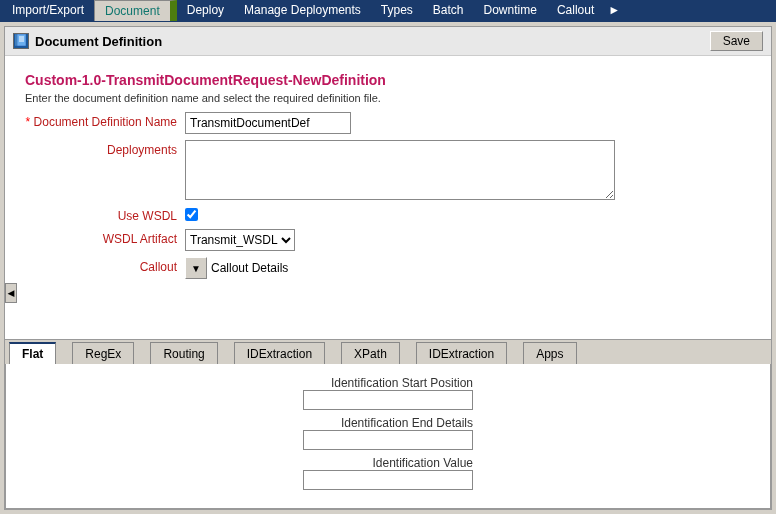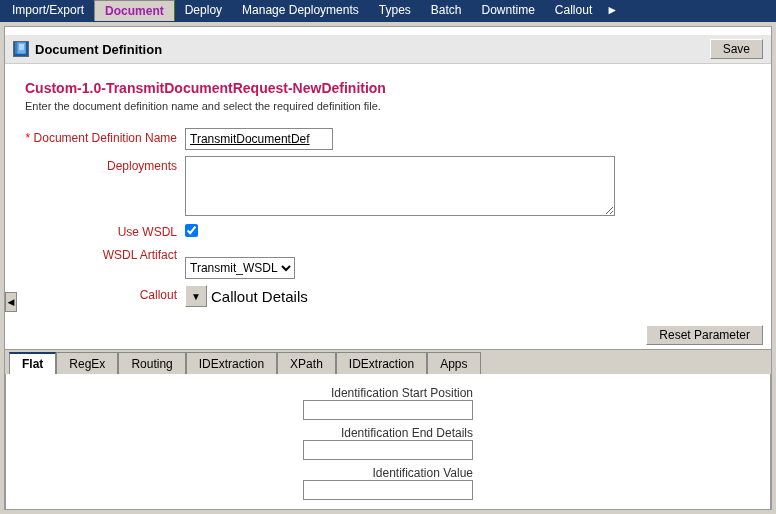--- a/index.html
+++ b/index.html
@@ -33,11 +33,10 @@
     }
     .nav-tab.active {
       background: #d4d0c8;
-      color: #a21caf;
+      color: #0f766e;
       border-top: 1px solid #888;
       border-left: 1px solid #888;
-      border-right: 1px solid #4d7c0f;
-      font-weight: bold;
+      border-right: 7px solid #4d7c0f;
     }
     .nav-more {
       color: #fff;

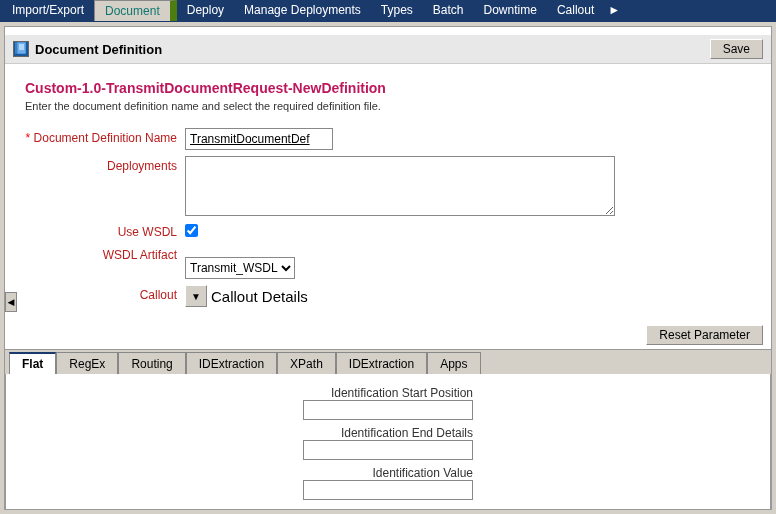--- a/index.html
+++ b/index.html
@@ -72,7 +72,6 @@
       padding: 4px 8px;
       background: #e8e8e8;
       border-bottom: 1px solid #ccc;
-      margin-top: 8px;
     }
 
     .panel-title-area {

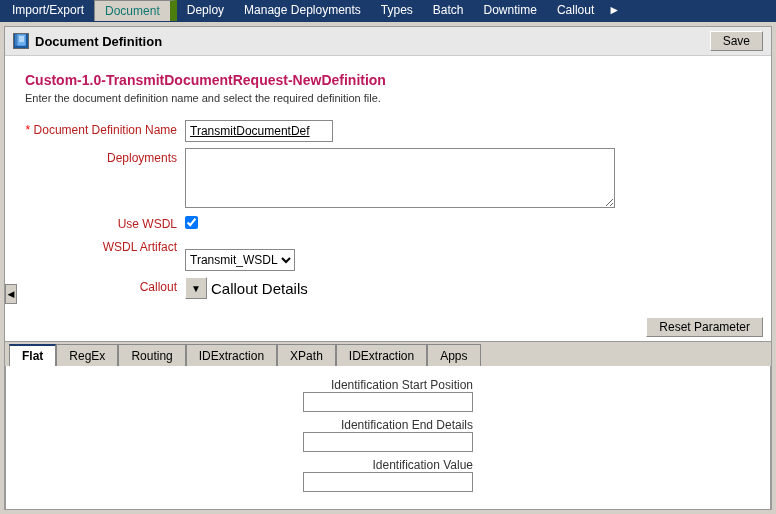--- a/index.html
+++ b/index.html
@@ -125,7 +125,7 @@
     .definition-subtitle {
       font-size: 11px;
       color: #333;
-      margin-bottom: 16px;
+      margin-bottom: 8px;
     }
 
     .form-row {

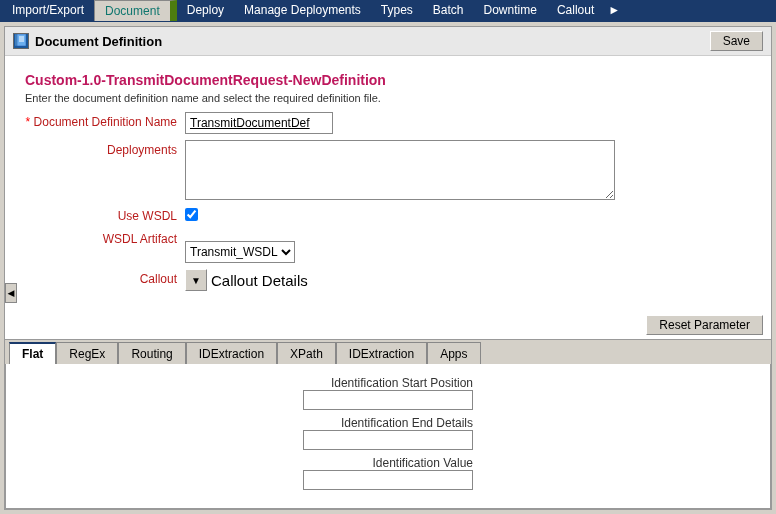--- a/index.html
+++ b/index.html
@@ -157,9 +157,8 @@
     }
 
     .form-input-text {
-      width: 148px;
+      width: 166px;
       height: 22px;
-      text-decoration: underline;
     }
 
     .form-textarea {

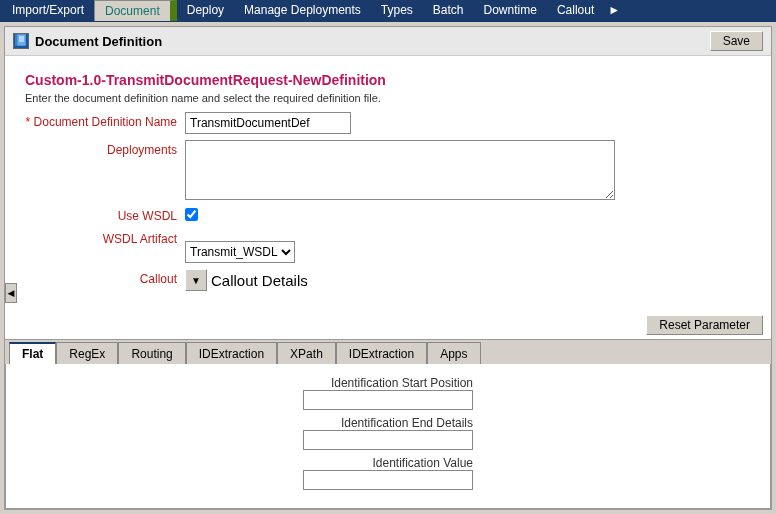--- a/index.html
+++ b/index.html
@@ -179,7 +179,6 @@
     .wsdl-select-wrapper {
       display: flex;
       align-items: flex-end;
-      margin-top: 12px;
     }
 
     select.form-select {

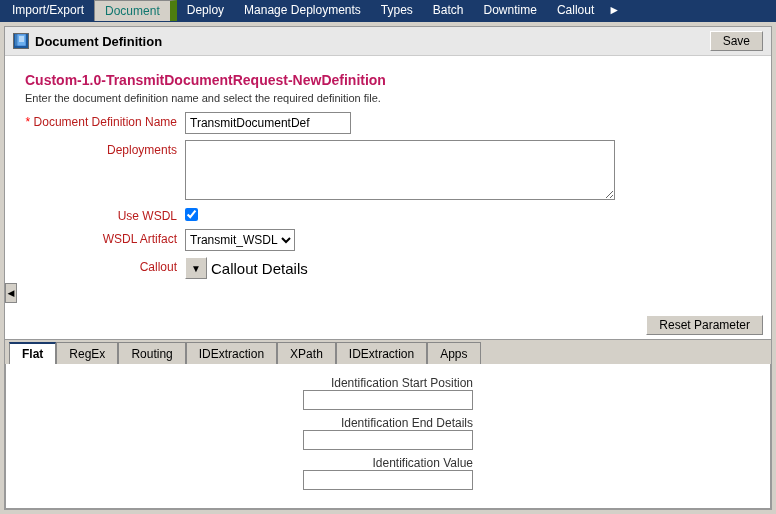--- a/index.html
+++ b/index.html
@@ -211,7 +211,7 @@
     .callout-details-link {
       color: #000;
       cursor: pointer;
-      font-size: 15px;
+      font-size: 12px;
     }
 
     .reset-param-area {

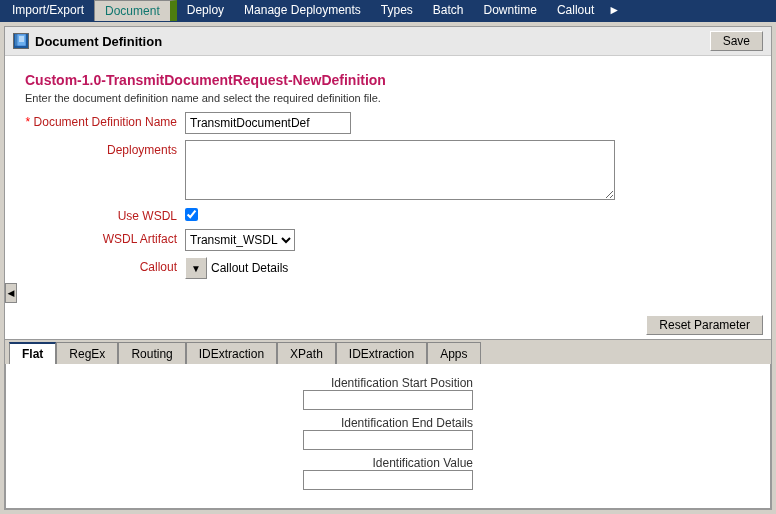--- a/index.html
+++ b/index.html
@@ -391,9 +391,6 @@
         </div>
       </div>
 
-      <div class="reset-param-area">
-        <button class="reset-param-btn">Reset Parameter</button>
-      </div>
 
       <div class="bottom-tabs">
         <div class="tab-row">

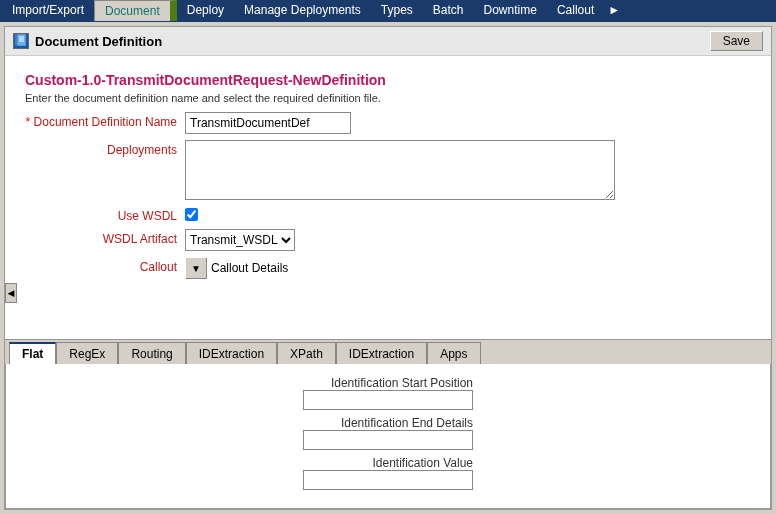--- a/index.html
+++ b/index.html
@@ -240,7 +240,7 @@
       background: #d4d0c8;
       padding-top: 2px;
       padding-left: 4px;
-      gap: 0;
+      gap: 16px;
     }
 
     .bottom-tab {

